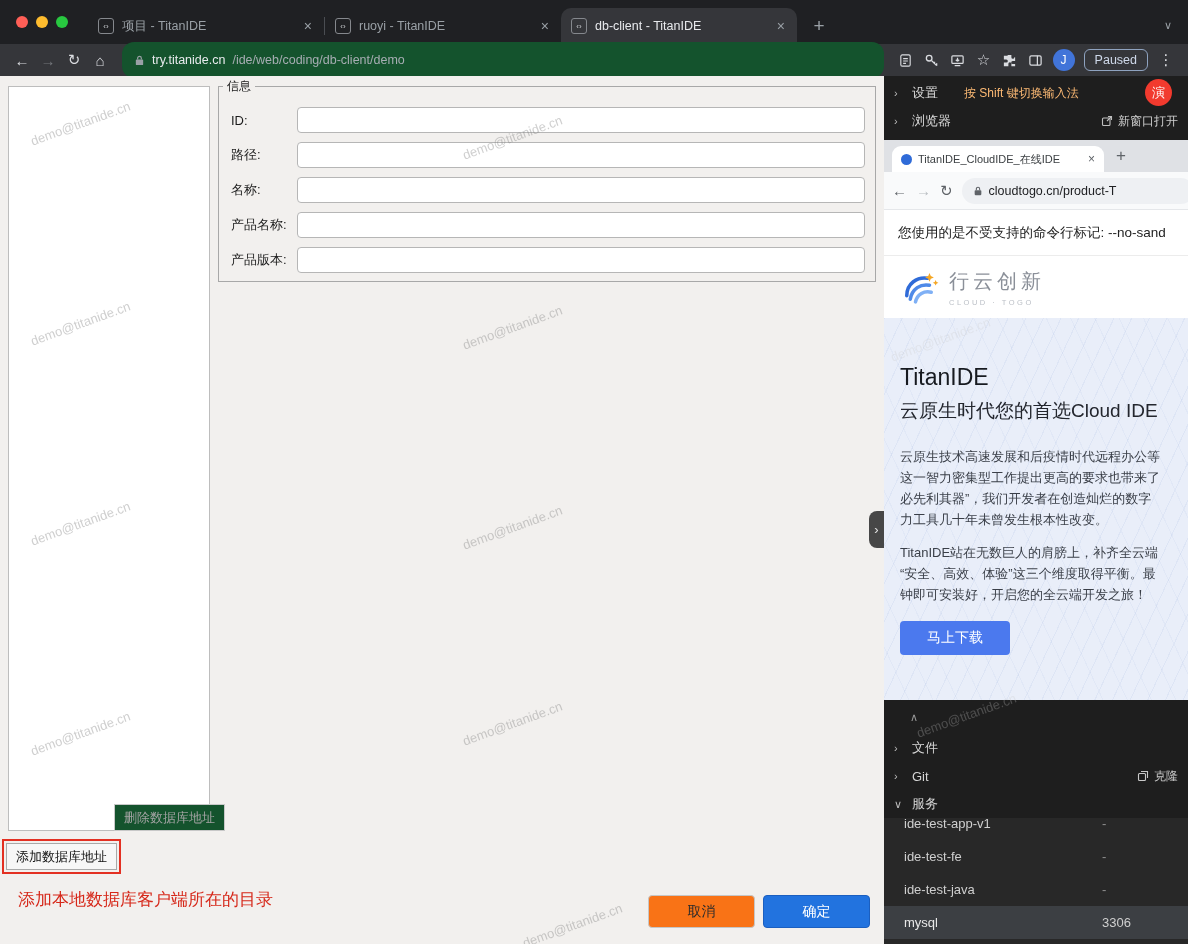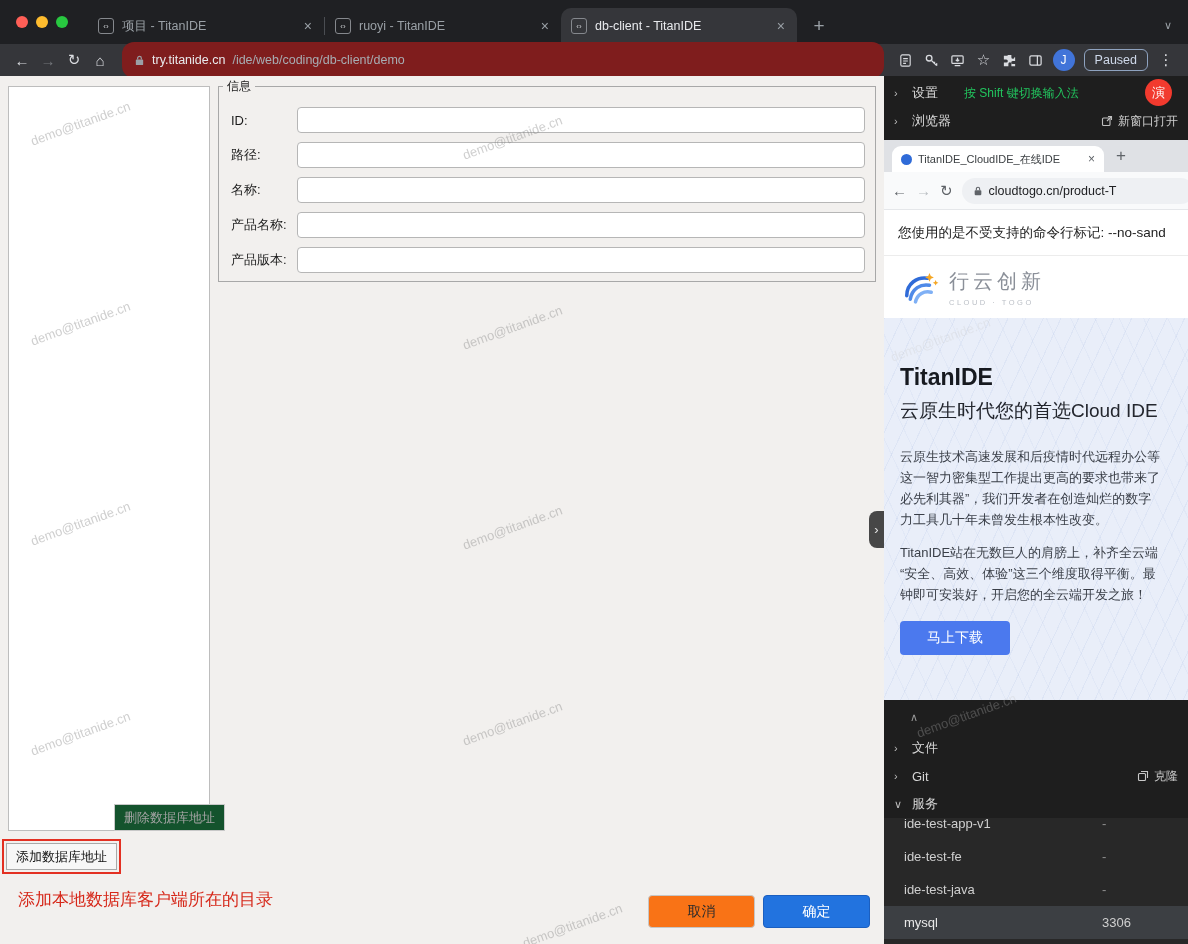--- a/index.html
+++ b/index.html
@@ -25,7 +25,7 @@
   .toolbar { height:32px; background:#35363a; display:flex; align-items:center; padding:0 10px; gap:2px; }
   .tool-ic { width:24px; height:24px; display:flex; align-items:center; justify-content:center; color:#dadce0; font-size:15px; flex:none; }
   .tool-ic.dim { color:#74777c; }
-  .urlbar { flex:1; height:36px; background:#7f1d1d; border-radius:12px; display:flex; align-items:center; padding:0 12px; gap:7px; margin:0 8px; font-size:12.5px; color:#e8eaed; overflow:hidden; white-space:nowrap; }
+  .urlbar { flex:1; height:36px; background:#14532d; border-radius:12px; display:flex; align-items:center; padding:0 12px; gap:7px; margin:0 8px; font-size:12.5px; color:#e8eaed; overflow:hidden; white-space:nowrap; }
   .urlbar .lock { color:#9aa0a6; display:flex; }
   .url-path { color:#a7adb3; }
   .avatar { width:22px; height:22px; border-radius:50%; background:#4174d9; color:#fff; font-size:12px; display:flex; align-items:center; justify-content:center; margin:0 3px; flex:none; }

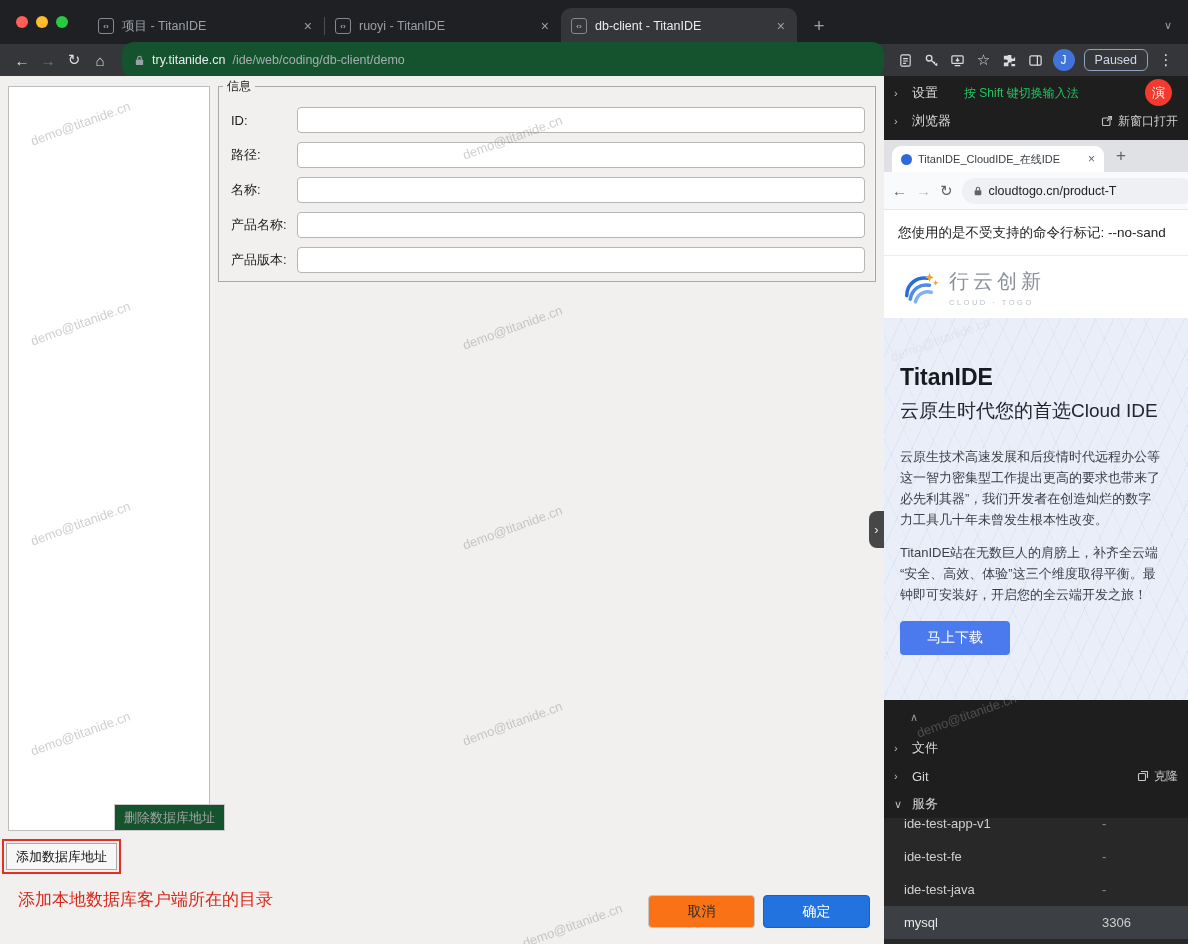--- a/index.html
+++ b/index.html
@@ -60,7 +60,7 @@
   .side-row { height:28px; display:flex; align-items:center; padding:0 10px; font-size:13px; color:#dadada; position:relative; }
   .side-row .chev { width:18px; font-size:11px; color:#bdbdbd; flex:none; }
   .settings-row { margin-top:3px; }
-  .hint { margin-left:26px; font-size:12px; color:#22c55e; white-space:nowrap; }
+  .hint { margin-left:26px; font-size:12px; color:#fdba74; white-space:nowrap; }
   .badge { position:absolute; right:16px; top:3px; width:27px; height:27px; border-radius:50%; background:#f23a2e; color:#fff; font-size:13px; display:flex; align-items:center; justify-content:center; z-index:9; }
   .openlink { margin-left:auto; display:flex; align-items:center; gap:5px; font-size:12px; color:#cfcfcf; }
   .openlink svg { color:#bfbfbf; }

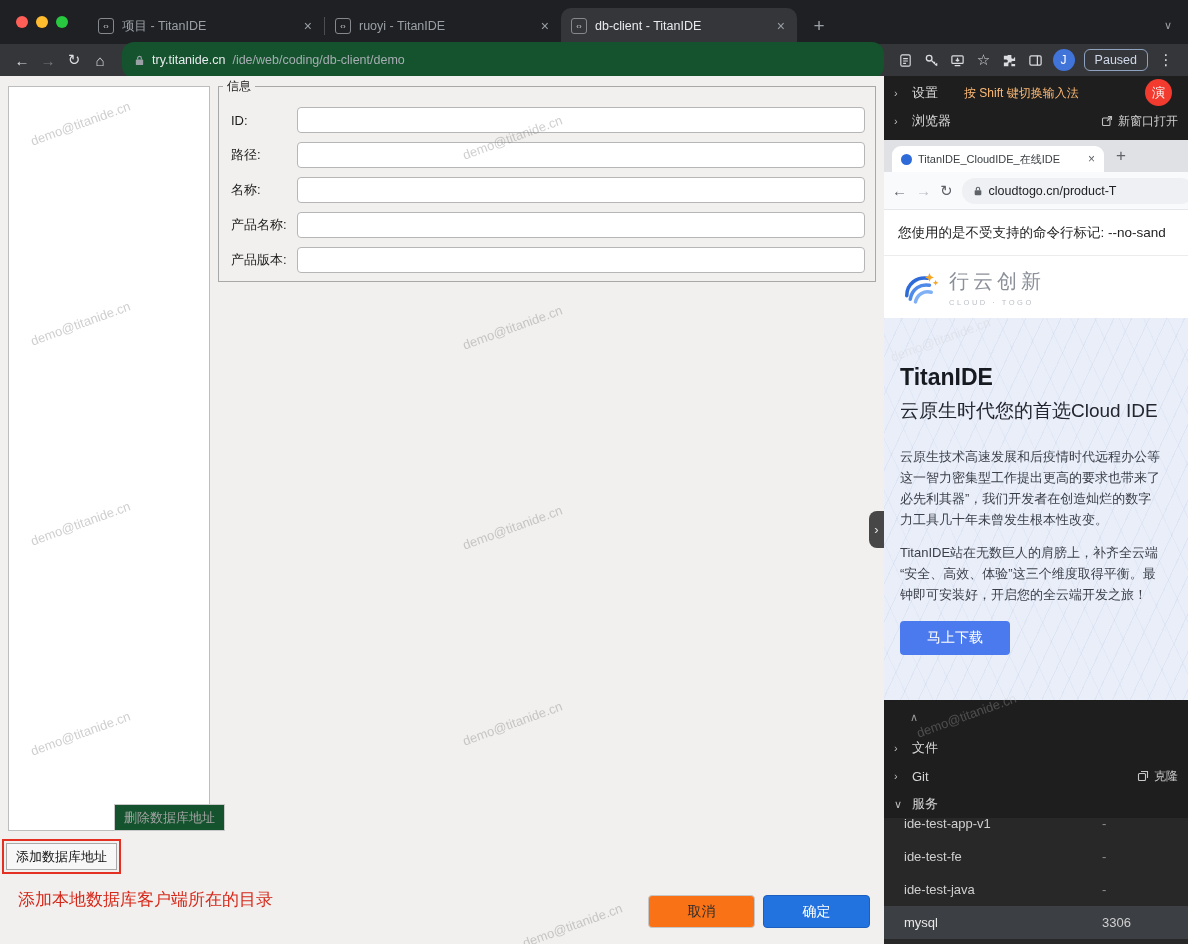--- a/index.html
+++ b/index.html
@@ -87,7 +87,7 @@
     background-color:#e9eef9;
     background-image: repeating-linear-gradient(115deg, rgba(120,150,210,0.10) 0 1px, transparent 1px 16px),
                       repeating-linear-gradient(65deg, rgba(120,150,210,0.07) 0 1px, transparent 1px 22px); }
-  .hero-title { margin-top:46px; font-size:23px; font-weight:bold; color:#171a20; }
+  .hero-title { margin-top:46px; font-size:23px; font-weight:normal; color:#171a20; }
   .hero-sub { margin-top:7px; font-size:19px; color:#23262e; white-space:nowrap; overflow:hidden; }
   .hero-para { margin-top:22px; }
   .hero-para + .hero-para { margin-top:12px; }

